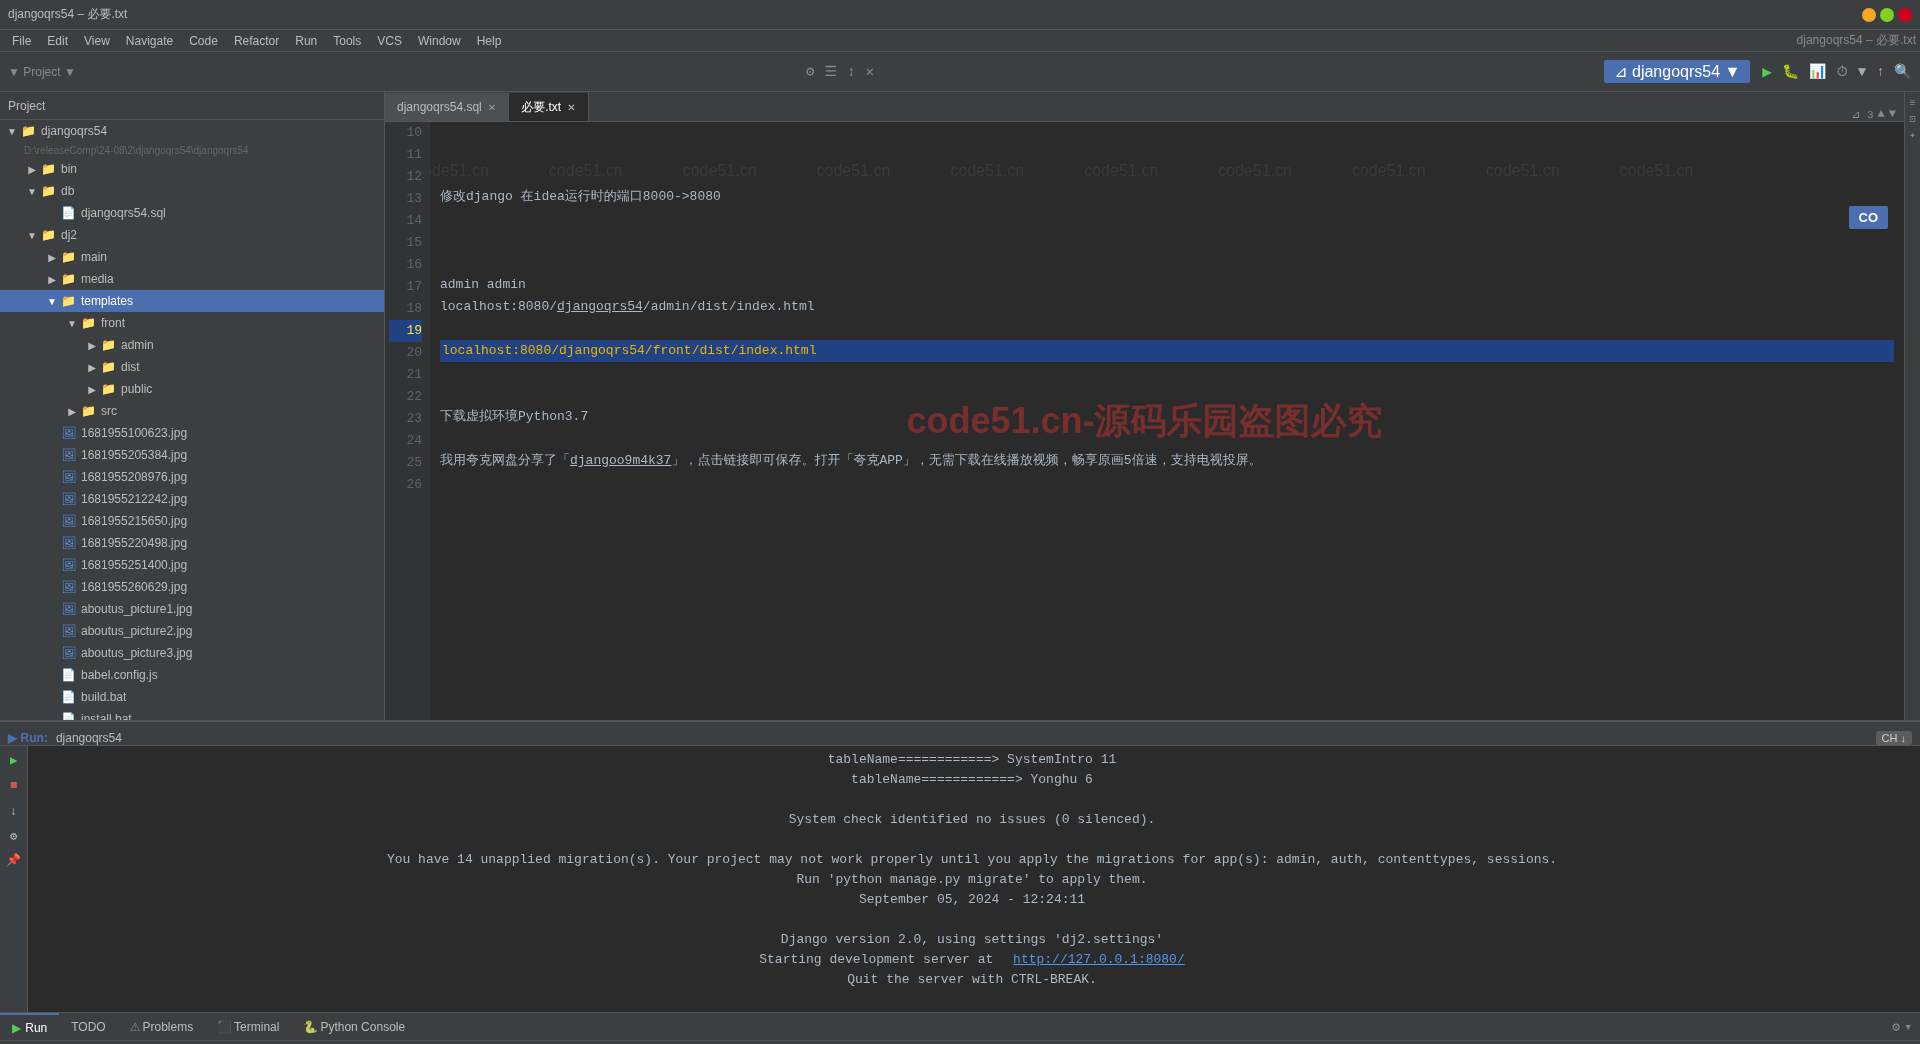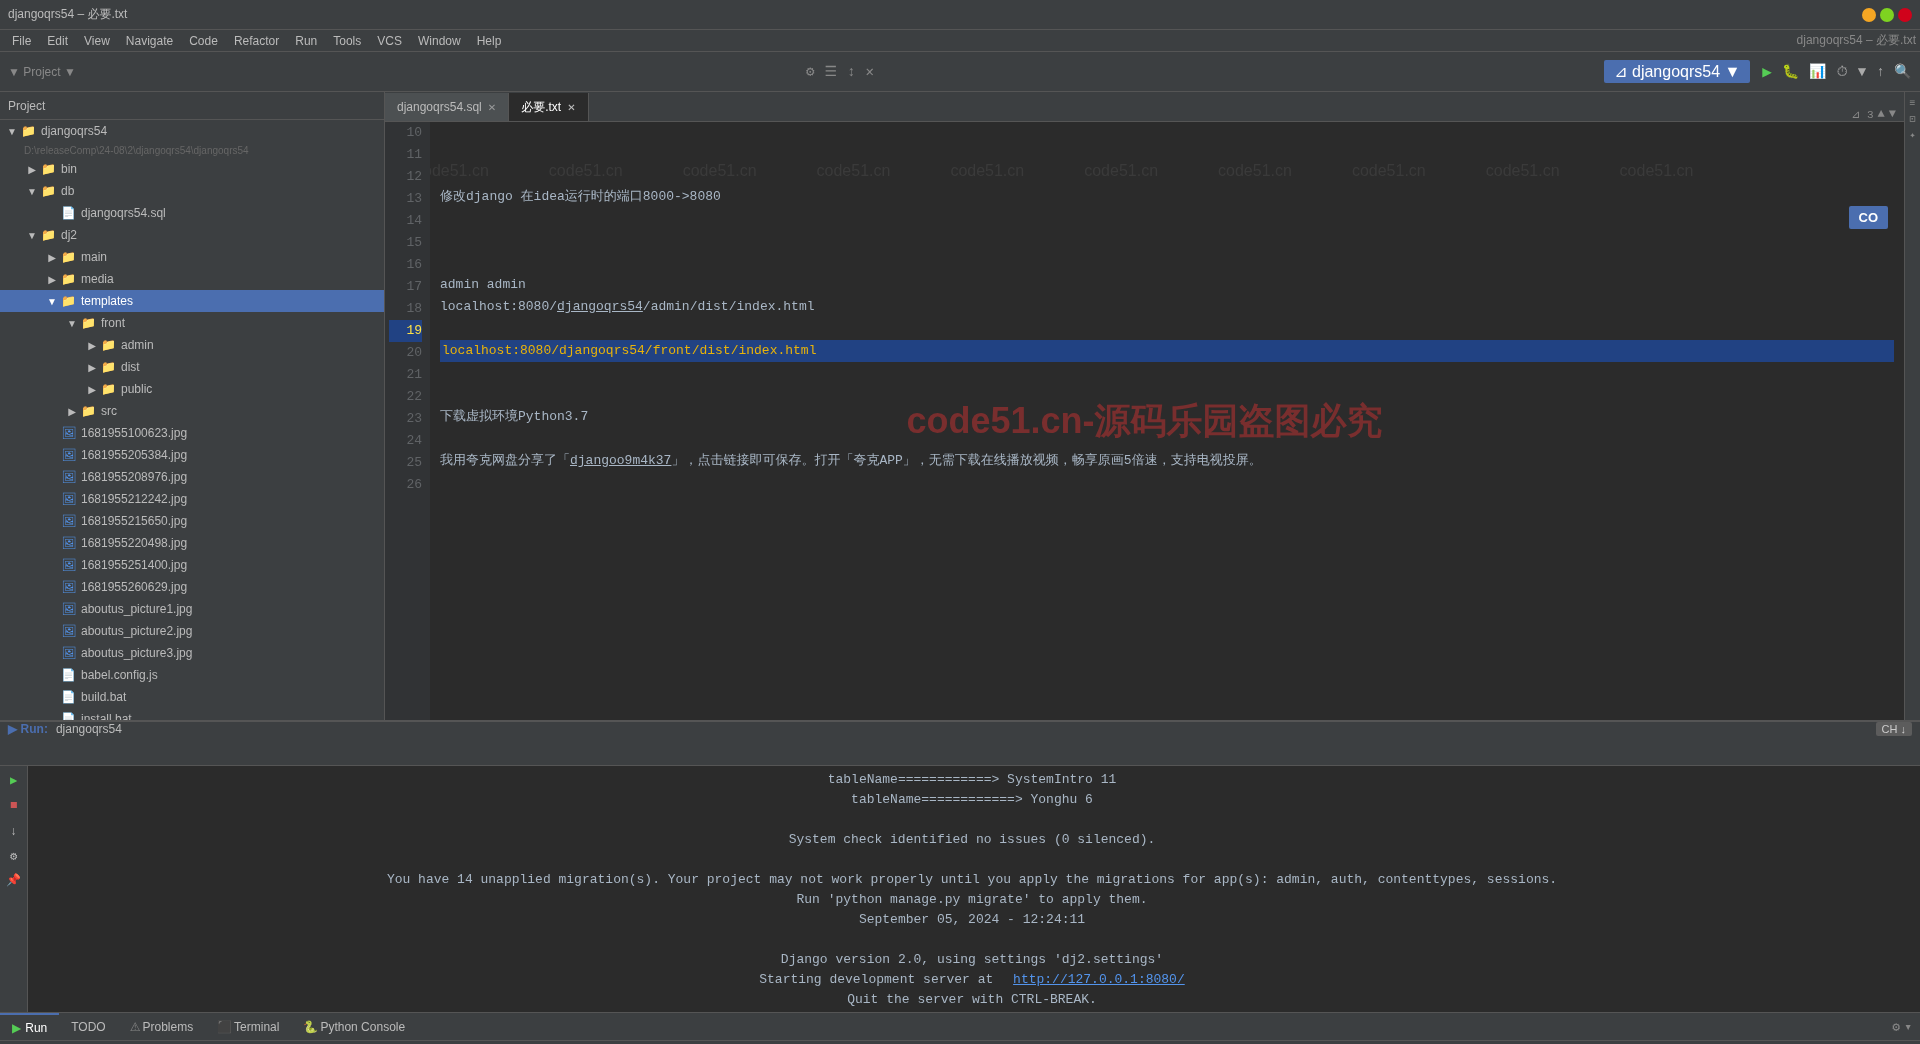--- a/index.html
+++ b/index.html
@@ -277,10 +277,10 @@
       font-size: 12px;
     }
     .bottom-run-header {
-      height: 44px;
-      background: #3c3f41;
-      display: flex;
-      align-items: flex-start;
+      height: 24px;
+      background: #3c3f41;
+      display: flex;
+      align-items: flex-end;
       padding: 0 8px;
       border-bottom: 1px solid #555;
       position: relative;

